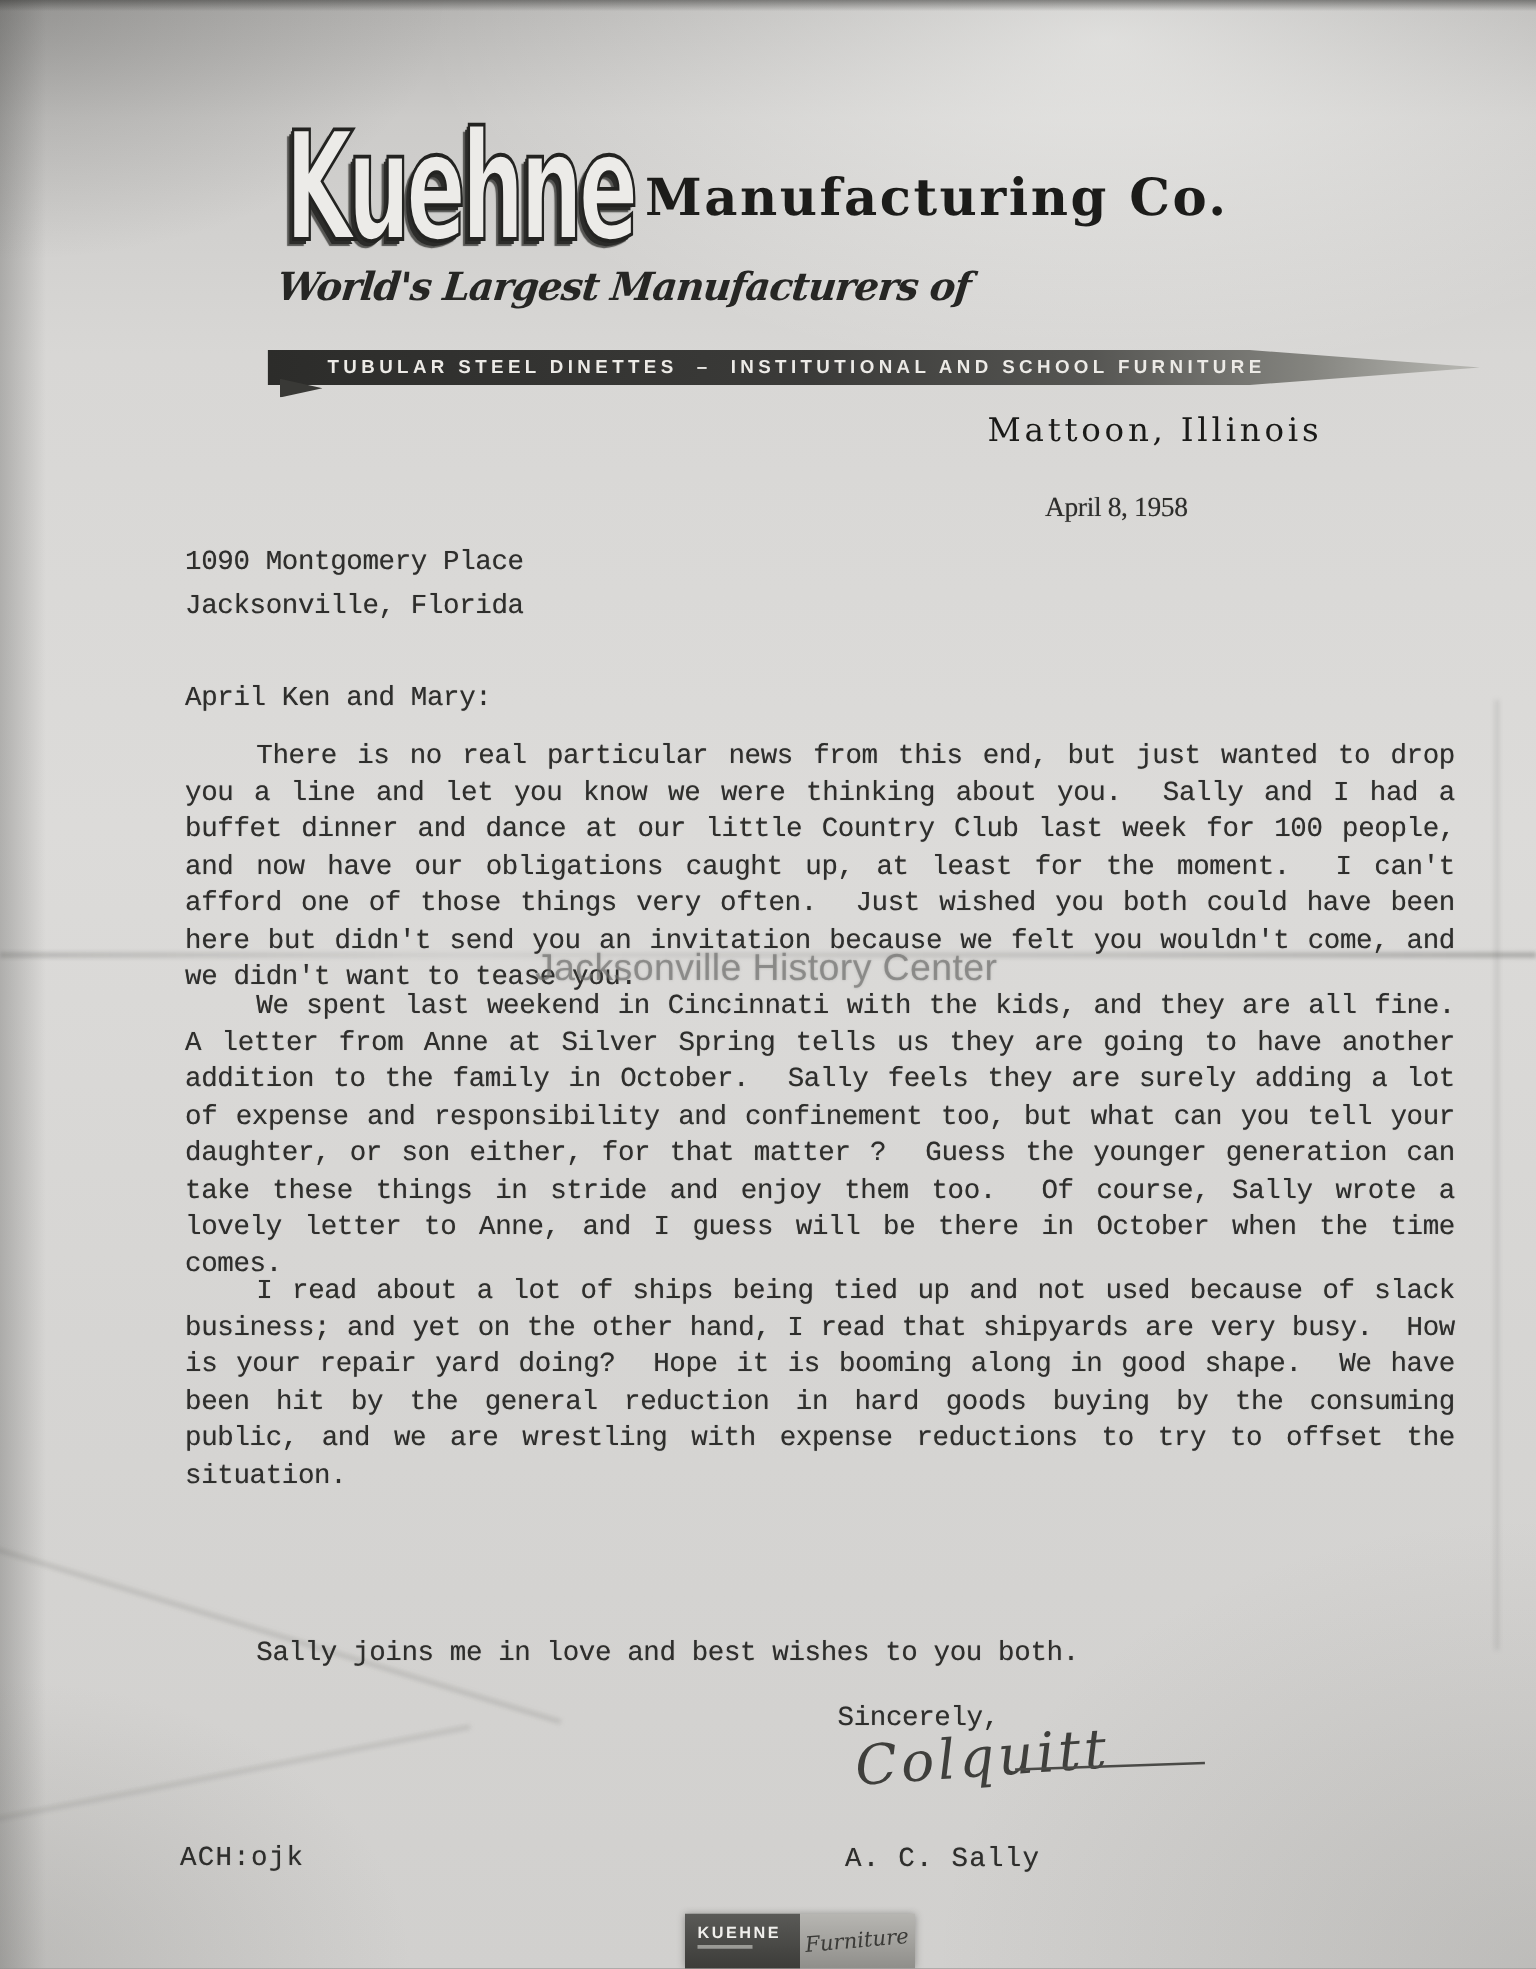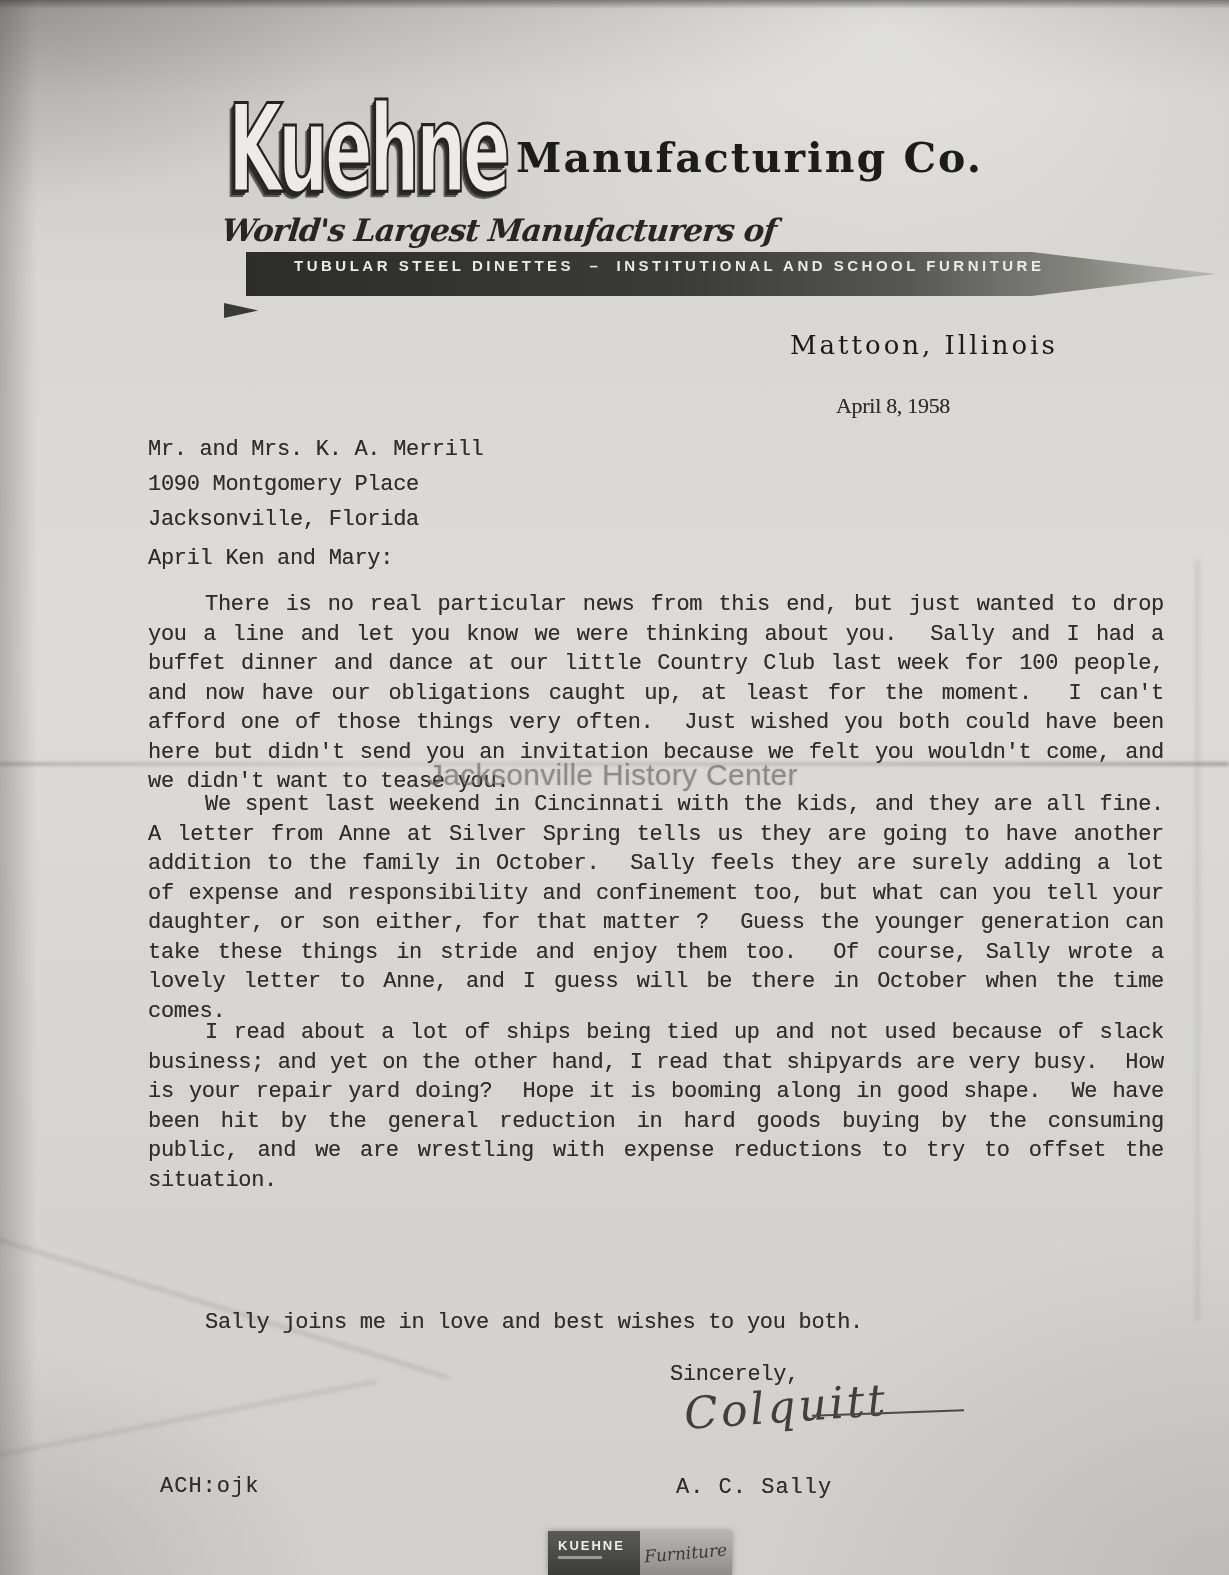--- a/index.html
+++ b/index.html
@@ -56,10 +56,9 @@
     color:#262624; transform:skewX(-6deg); white-space:nowrap;
   }
   .banner {
-    position:absolute; left:214px; top:252px; width:970px; height:44px;
+    position:absolute; left:214px; top:280px; width:970px; height:28px;
     background:linear-gradient(90deg, #2c2c2a, #3b3b39 45%, #565653 68%, #84847f 86%, #b3b3ae 98%);
     clip-path:polygon(0 0, 81% 0, 100% 50%, 81% 100%, 0 100%);
-    margin-left:32px;
   }
   .banner-text {
     font-family:"Liberation Sans", sans-serif;

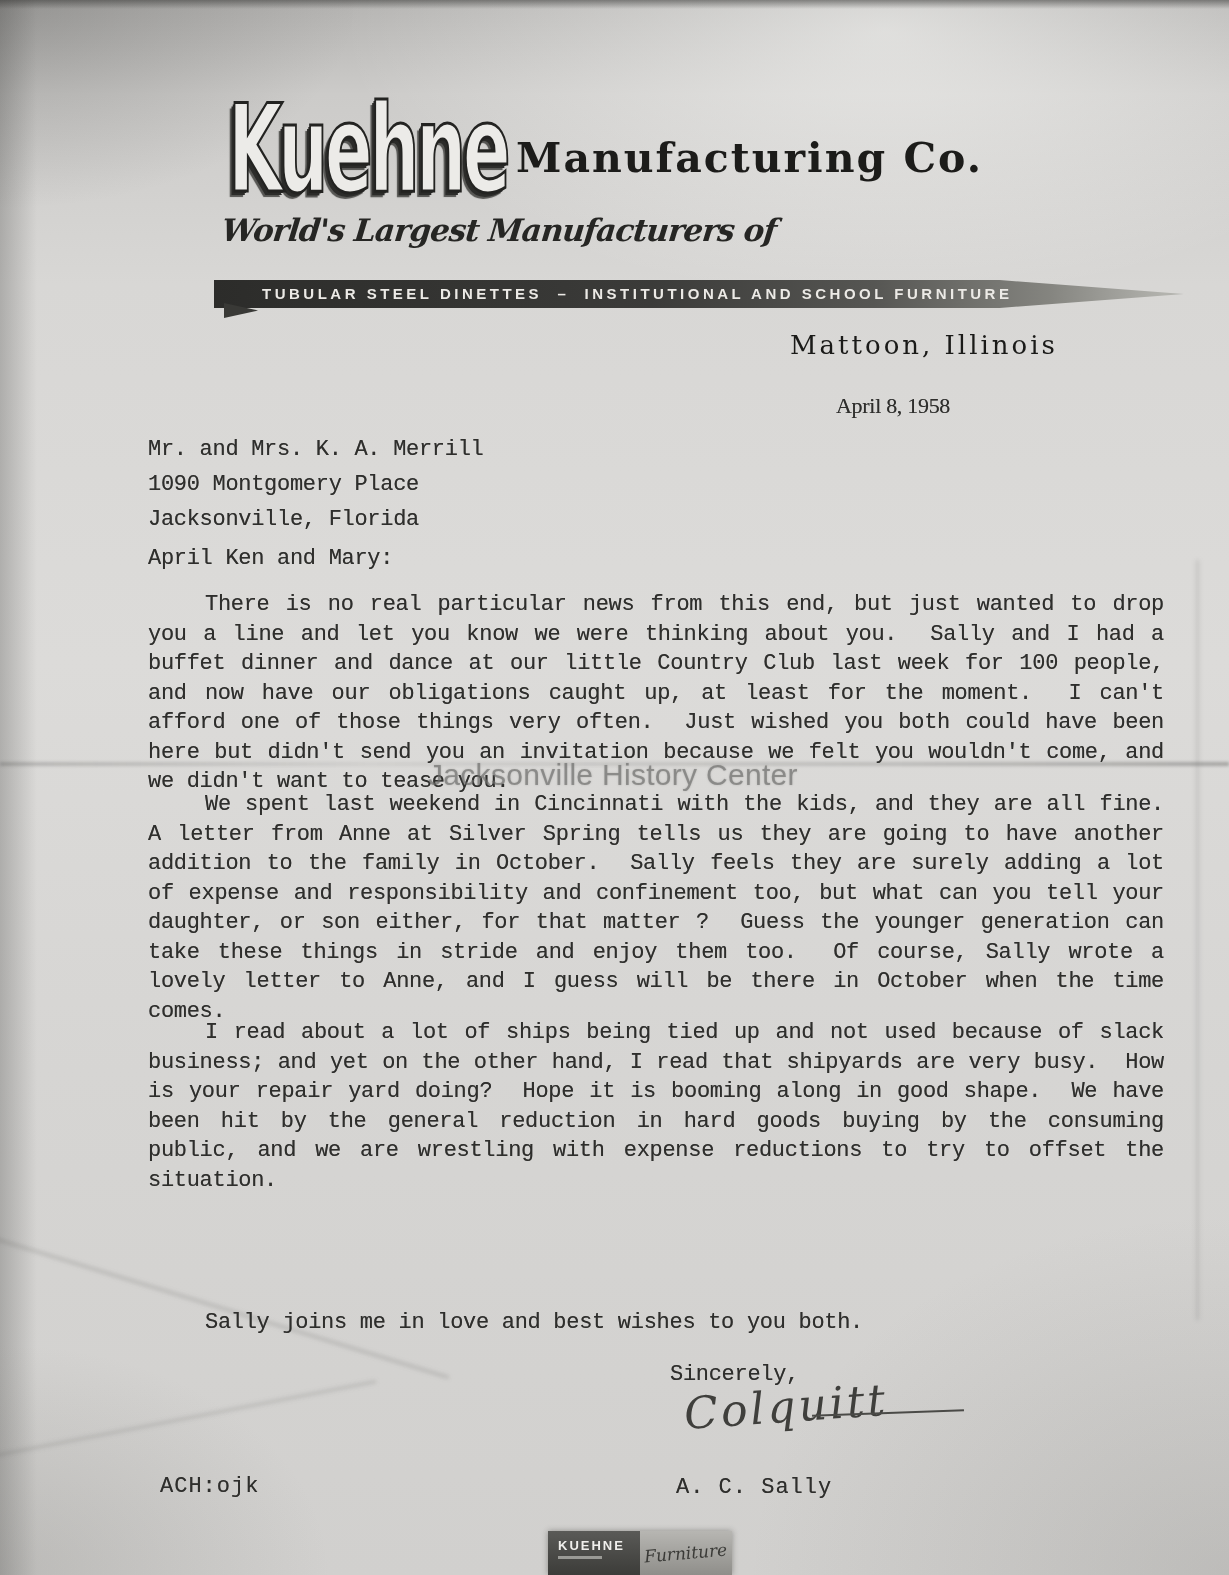--- a/index.html
+++ b/index.html
@@ -178,7 +178,6 @@
   <div class="type date">April 8, 1958</div>
 
   <div class="type recipient">
-    <div>Mr. and Mrs. K. A. Merrill</div>
     <div>1090 Montgomery Place</div>
     <div>Jacksonville, Florida</div>
   </div>

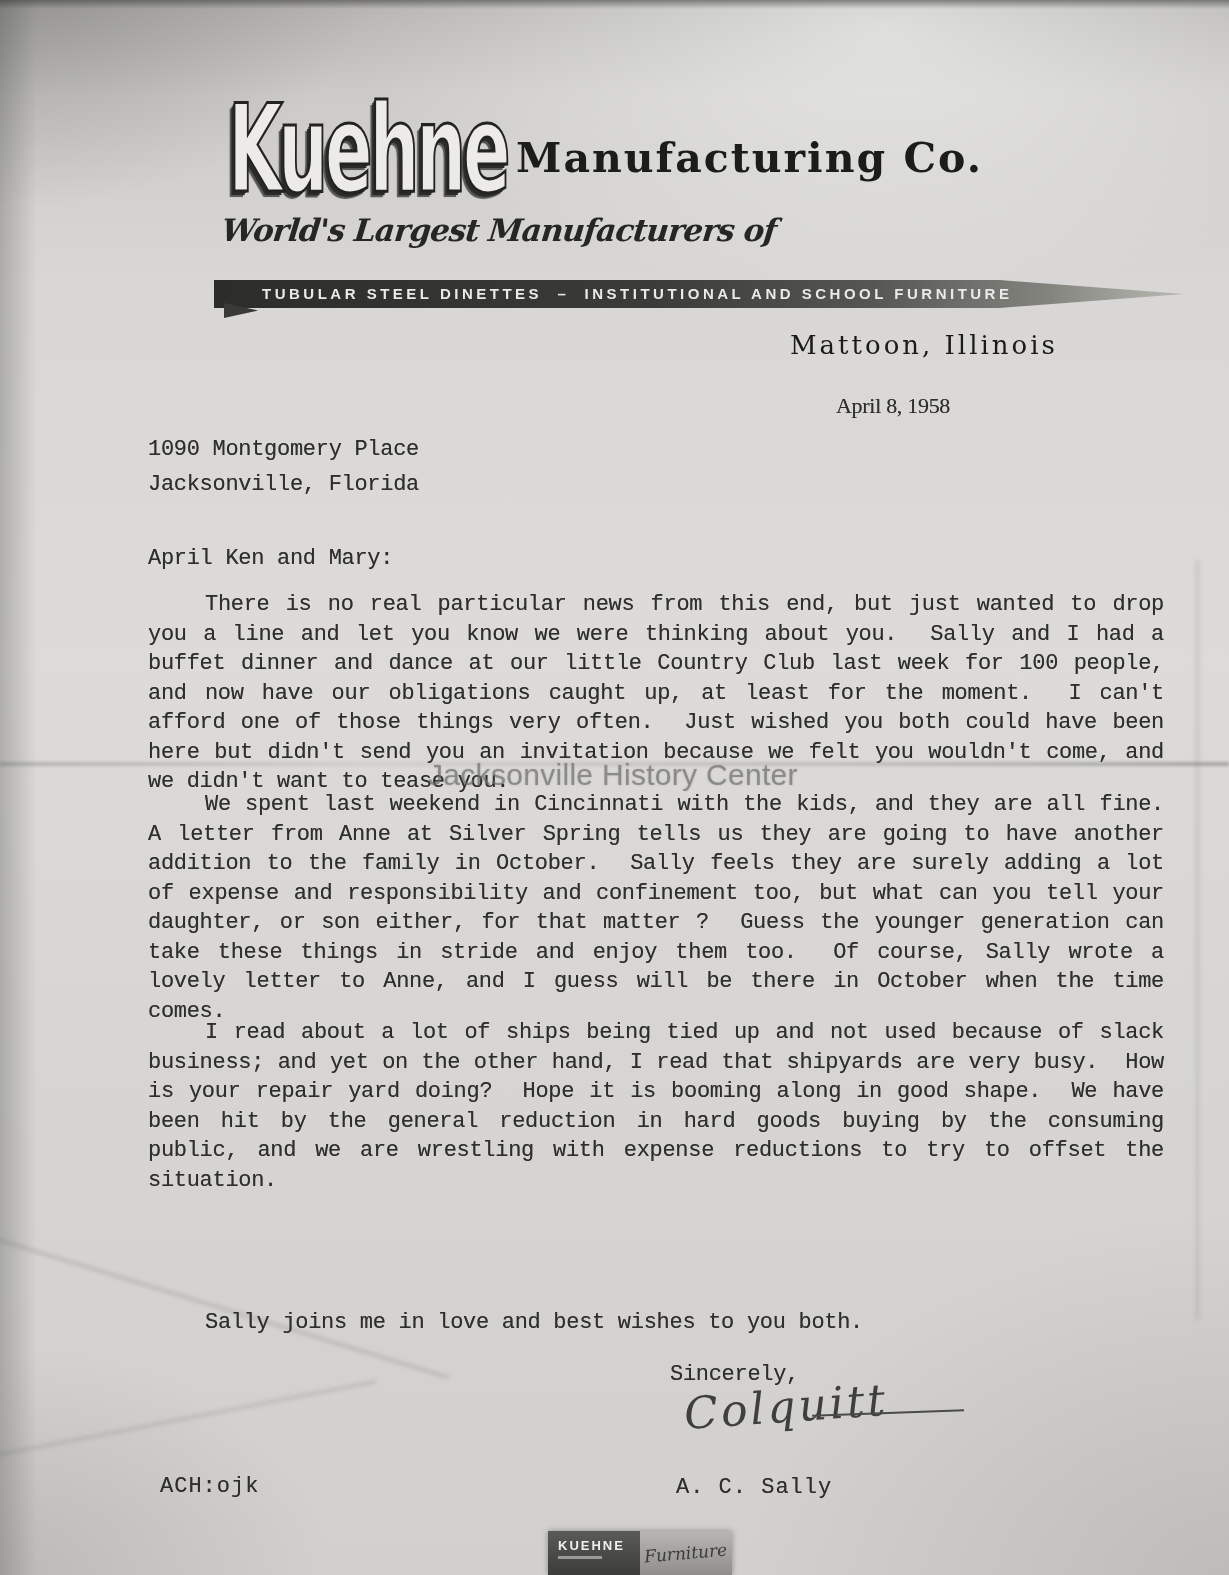--- a/index.html
+++ b/index.html
@@ -103,7 +103,7 @@
   .p5 { top:1308px; white-space:nowrap; text-align:left; }
   .closing { left:670px; top:1362px; }
   .signatory { left:676px; top:1475px; letter-spacing:1px; }
-  .ref-line1 { left:160px; top:1474px; letter-spacing:1px; }
+  .ref-line1 { left:144px; top:1474px; letter-spacing:1px; }
   .ref-line2 { left:160px; top:1591px; letter-spacing:1px;font-family:Liberation Mono, monospace; }
 
   .signature {

